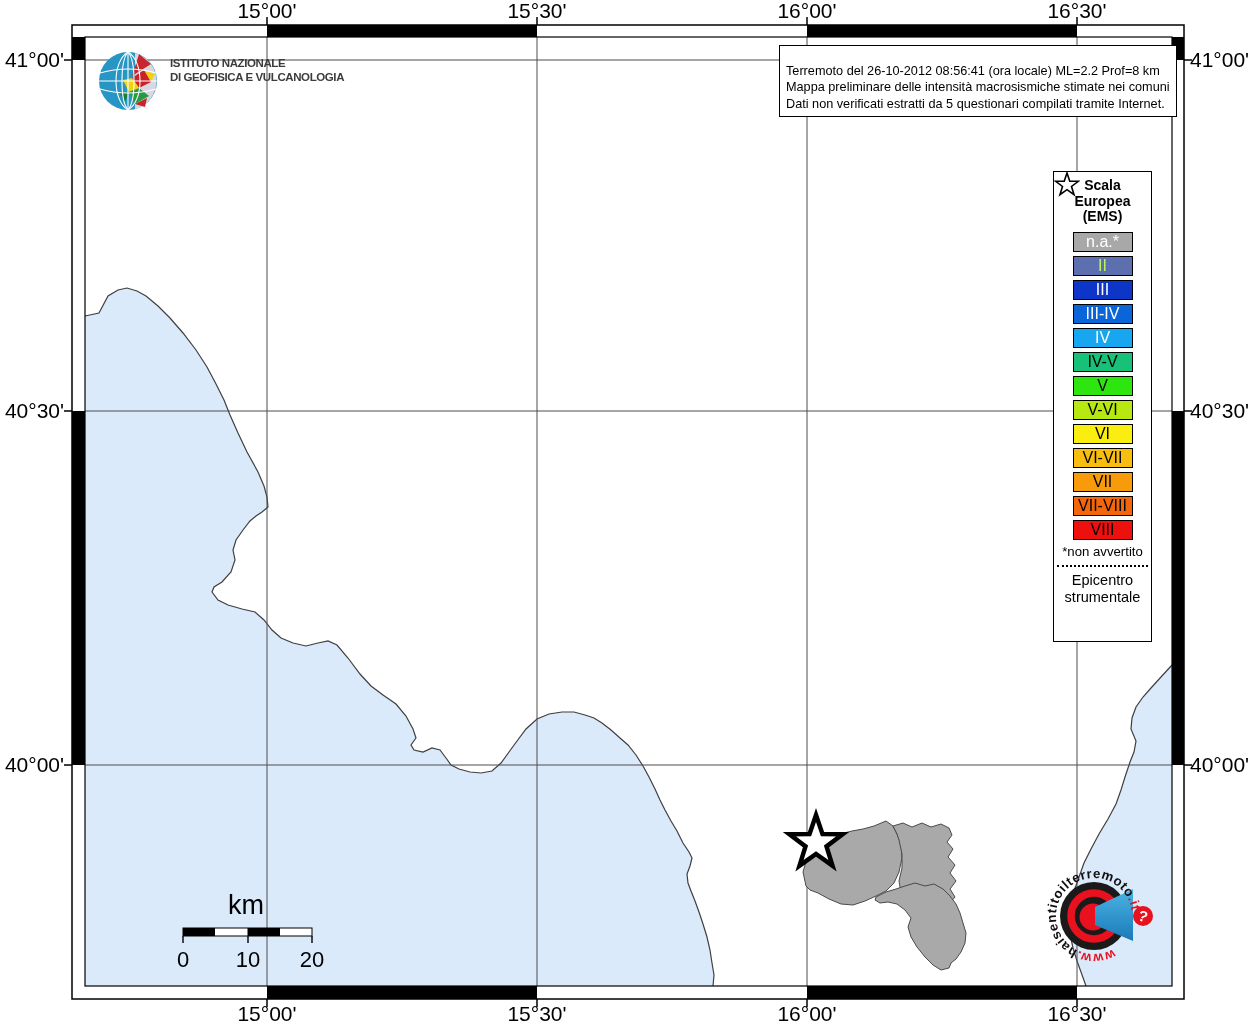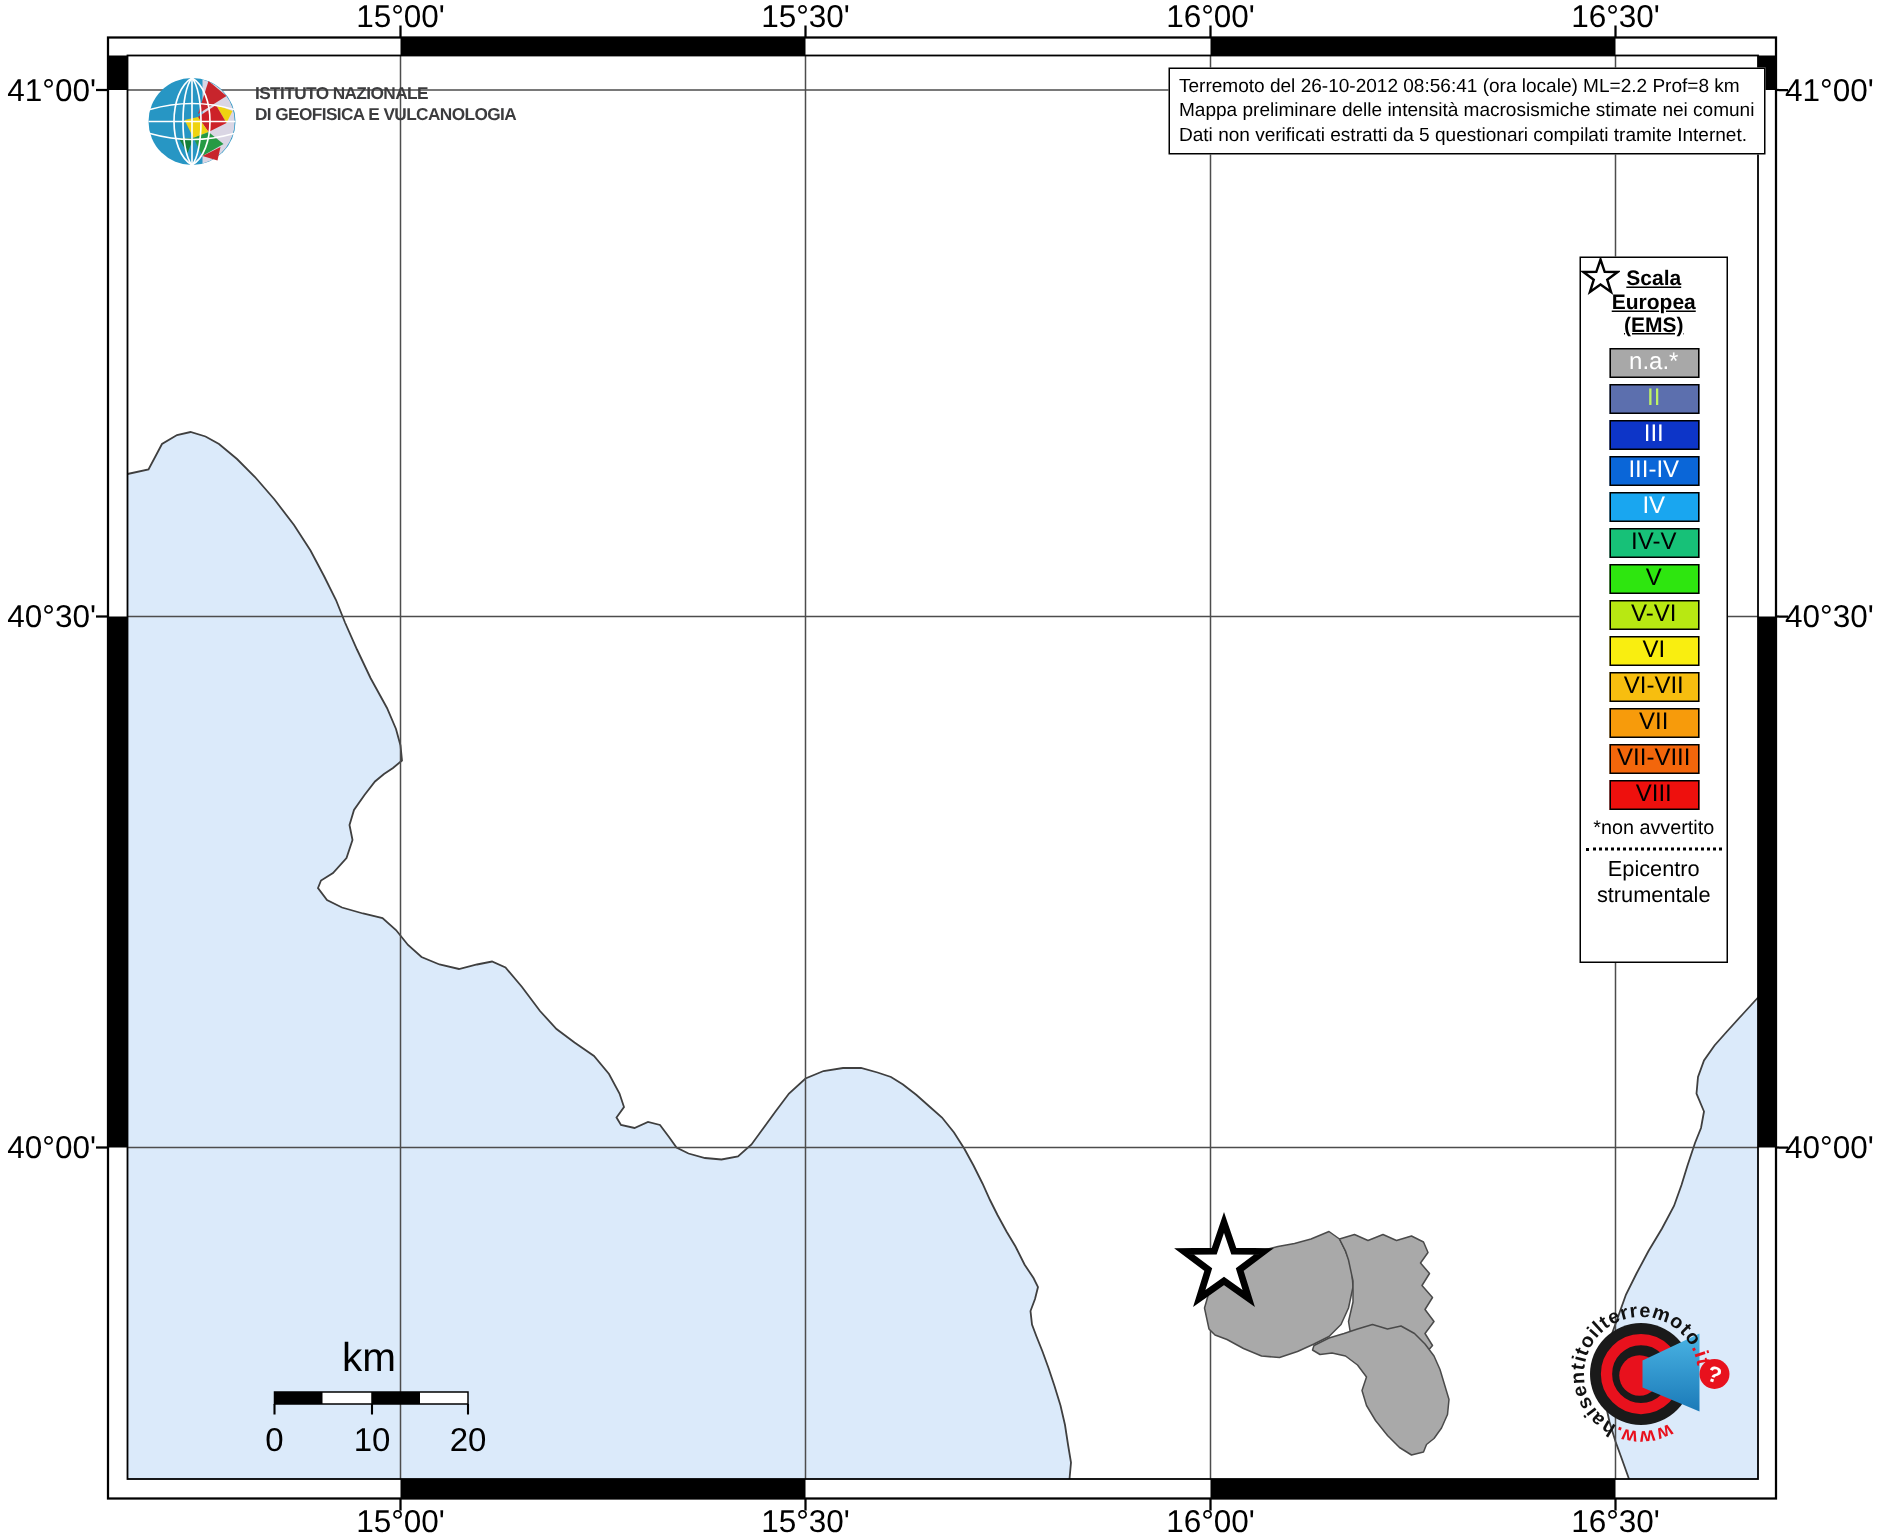--- a/index.html
+++ b/index.html
@@ -8,7 +8,7 @@
   .stage svg{position:absolute;left:0;top:0;}
   .axis-label{font-size:21px;fill:#000;}
   .infobox{position:absolute;left:779px;top:45px;background:#fff;border:1px solid #000;
-           padding:3px 6px 4px 6px;font-size:12.7px;line-height:16.4px;color:#000;white-space:nowrap;}
+           padding:17px 6px 4px 6px;font-size:12.7px;line-height:16.4px;color:#000;white-space:nowrap;}
   .legend{position:absolute;left:1053px;top:171px;width:99px;height:471px;background:#fff;
           border:1px solid #000;text-align:center;color:#000;box-sizing:border-box;}
   .legend-title{margin-top:6px;font-weight:bold;font-size:14px;line-height:15.5px;text-decoration:underline;}

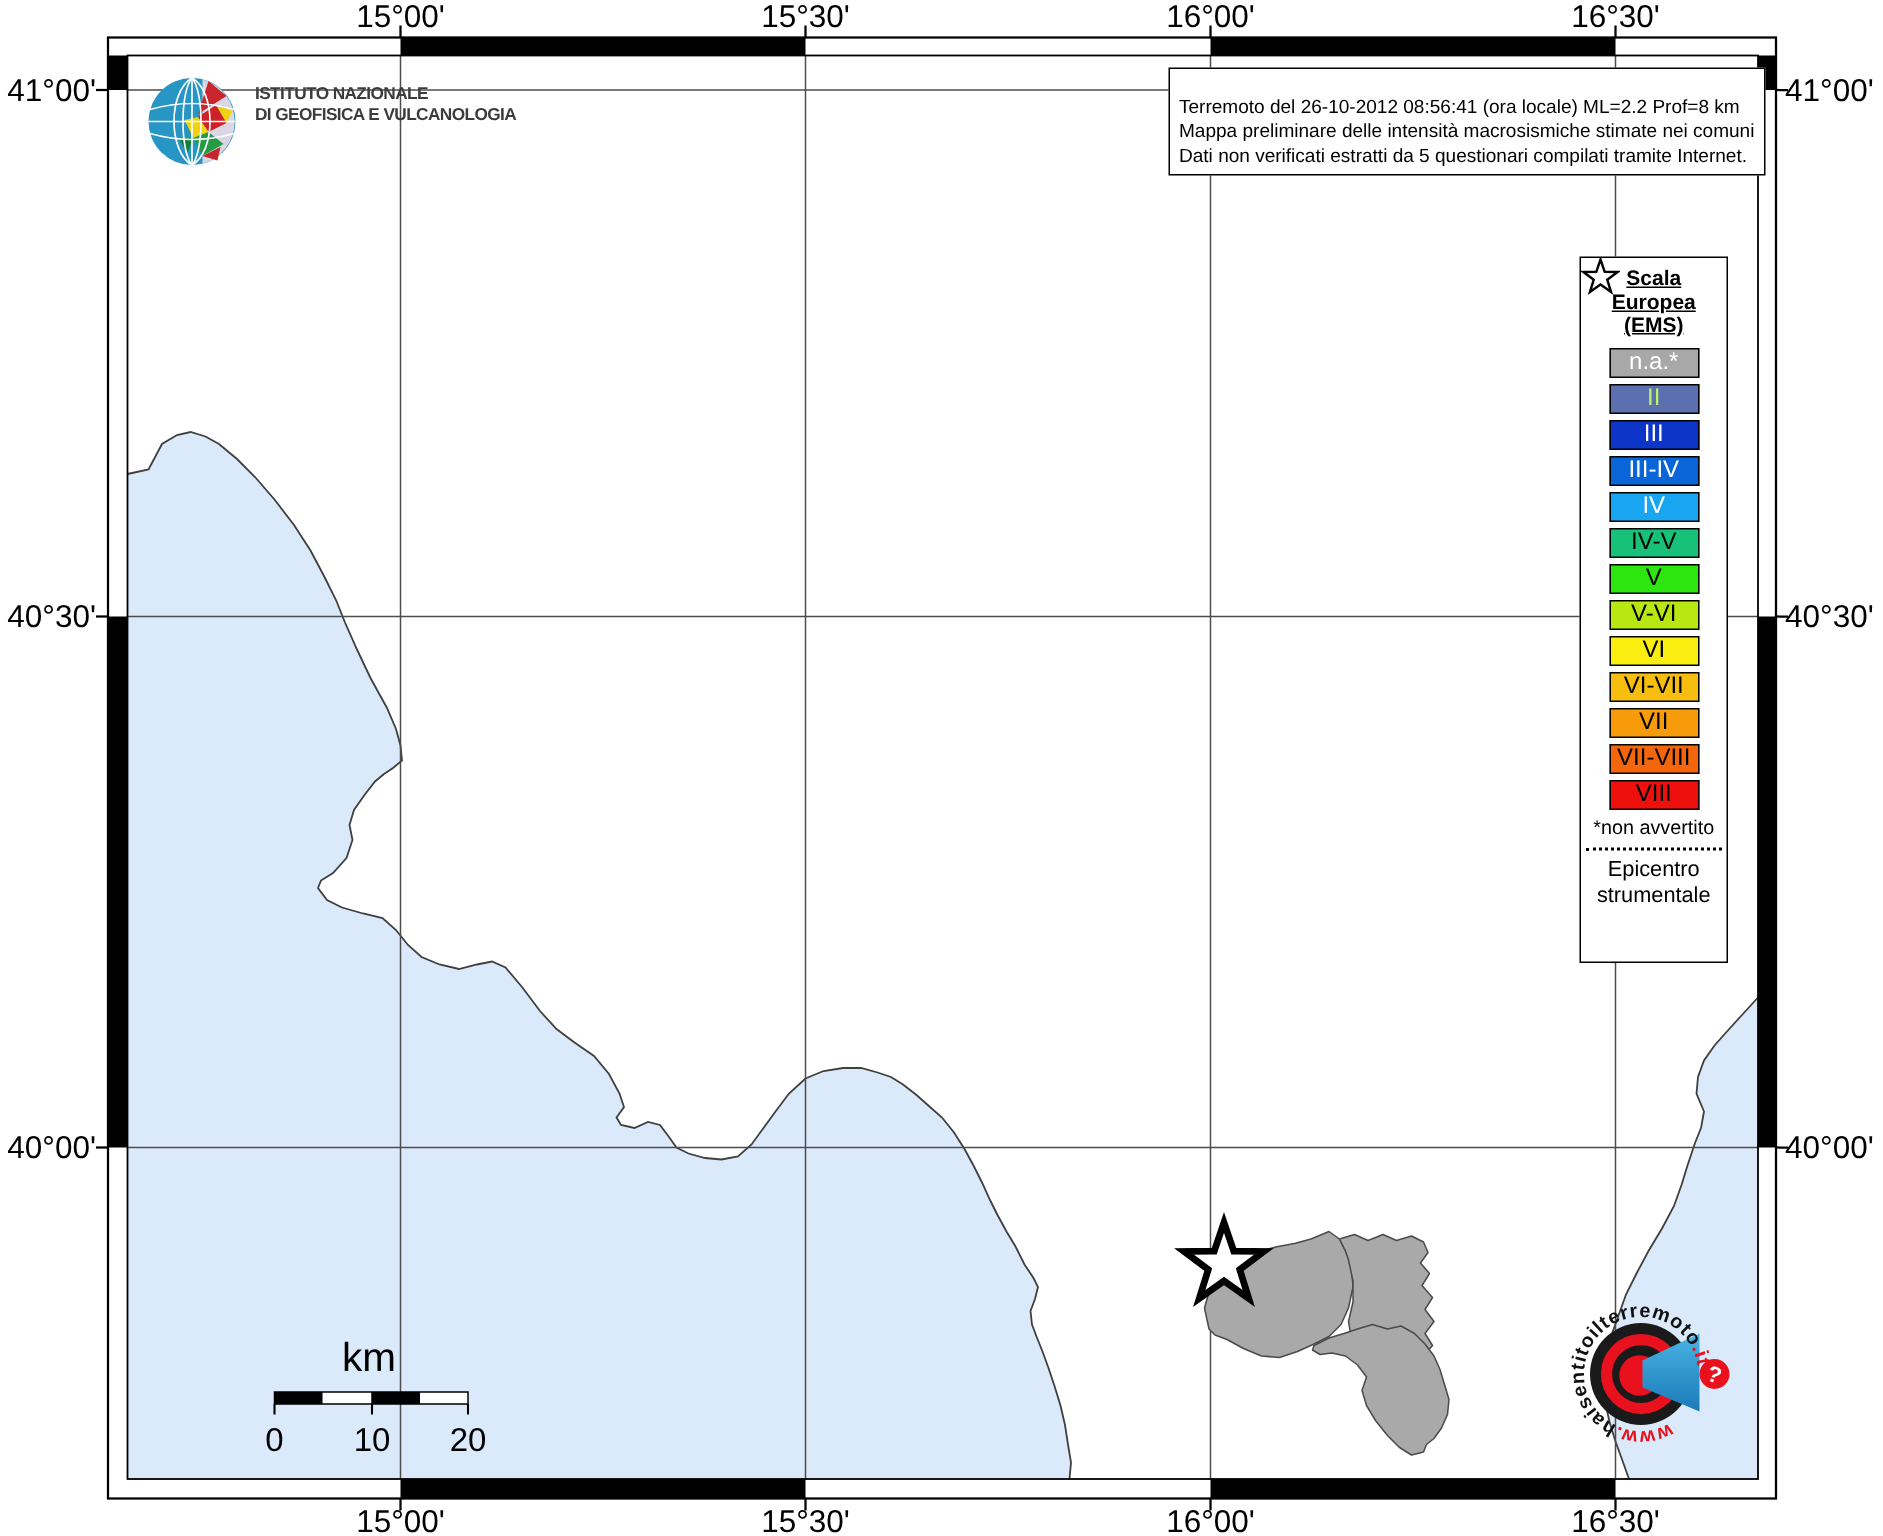--- a/index.html
+++ b/index.html
@@ -11,7 +11,7 @@
            padding:17px 6px 4px 6px;font-size:12.7px;line-height:16.4px;color:#000;white-space:nowrap;}
   .legend{position:absolute;left:1053px;top:171px;width:99px;height:471px;background:#fff;
           border:1px solid #000;text-align:center;color:#000;box-sizing:border-box;}
-  .legend-title{margin-top:6px;font-weight:bold;font-size:14px;line-height:15.5px;text-decoration:underline;}
+  .legend-title{margin-top:6px;font-weight:bold;font-size:14px;line-height:15.5px;}
   .chips{margin-top:7px;}
   .chip{width:58px;height:18px;margin:0 auto 4px auto;border:1px solid #000;
         font-weight:normal;font-size:16px;line-height:18px;}

